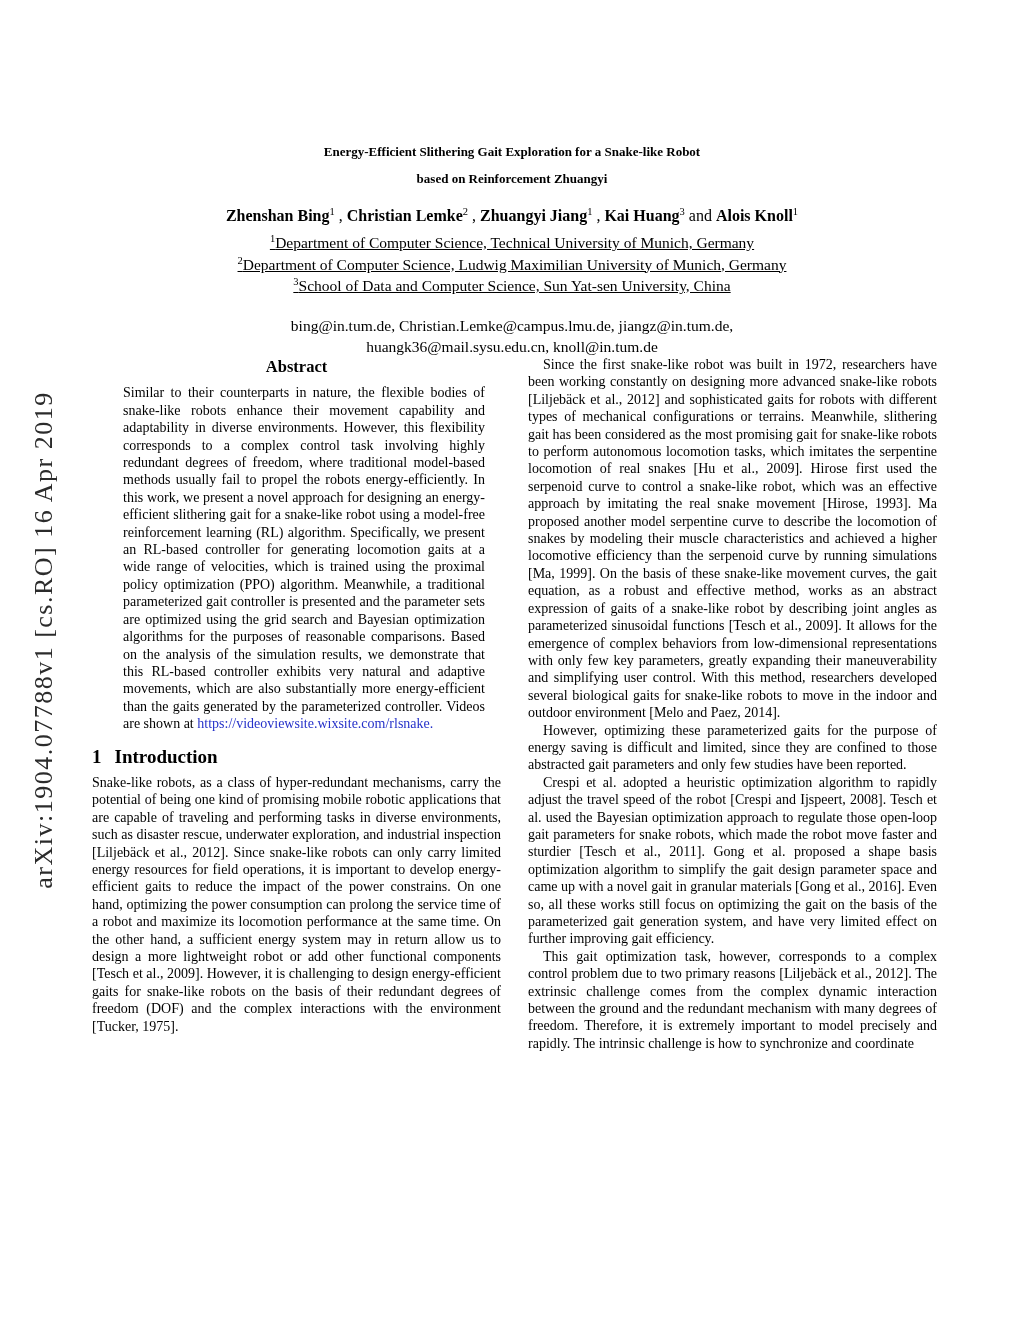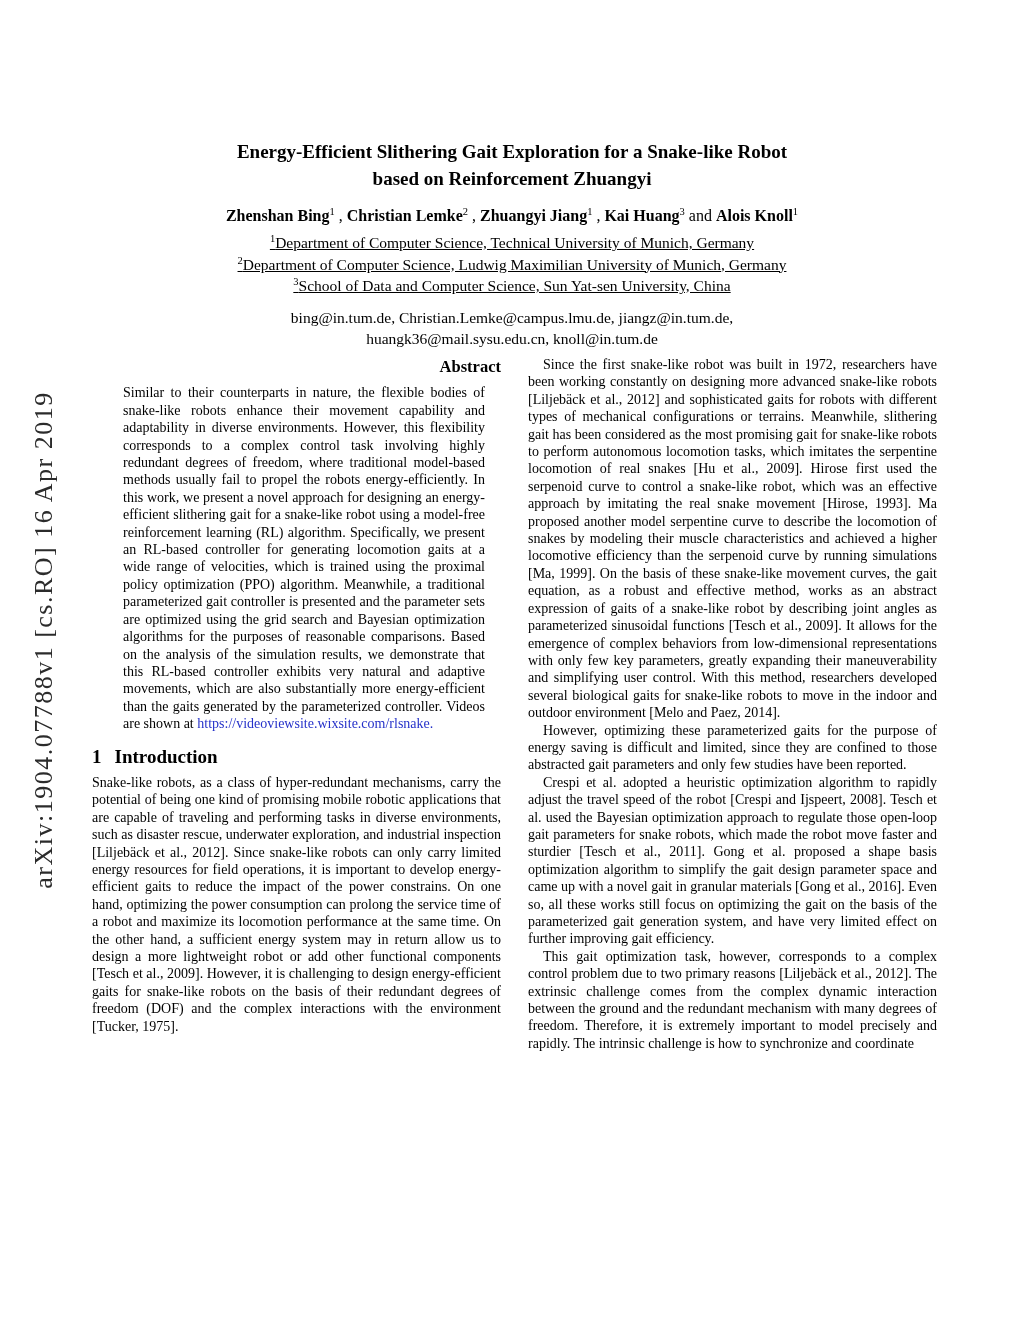--- a/index.html
+++ b/index.html
@@ -37,7 +37,7 @@
   }
   .title {
     margin: 0;
-    font-size: 19px;
+    font-size: 13px;
     font-weight: bold;
     line-height: 27px;
   }

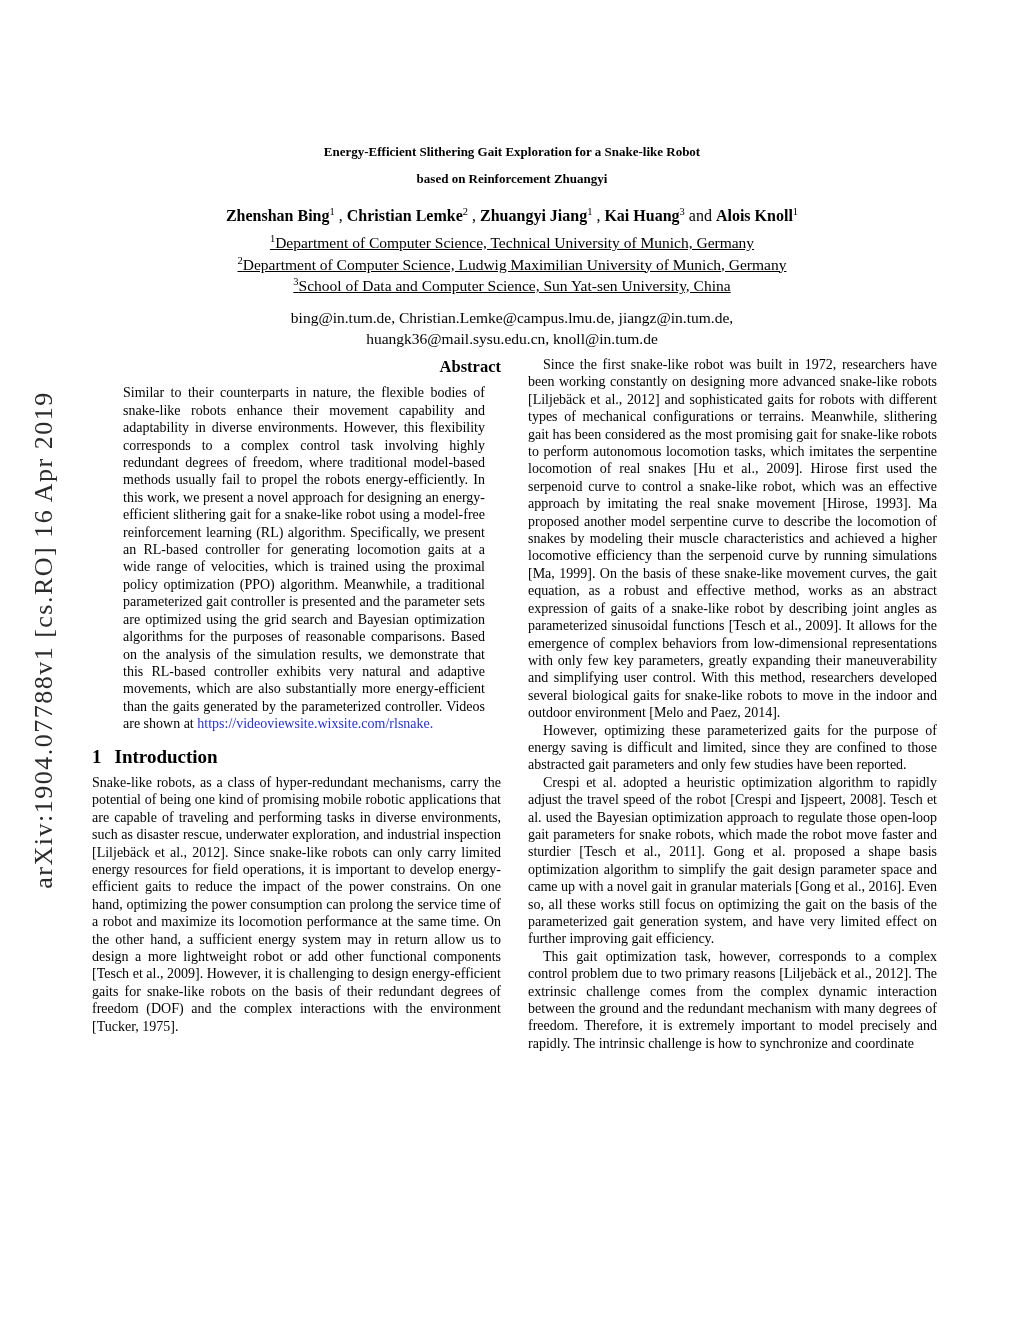--- a/index.html
+++ b/index.html
@@ -55,7 +55,7 @@
     text-decoration: underline;
   }
   .emails {
-    margin-top: 10px;
+    margin-top: 18px;
     font-size: 15.5px;
     line-height: 21.5px;
   }

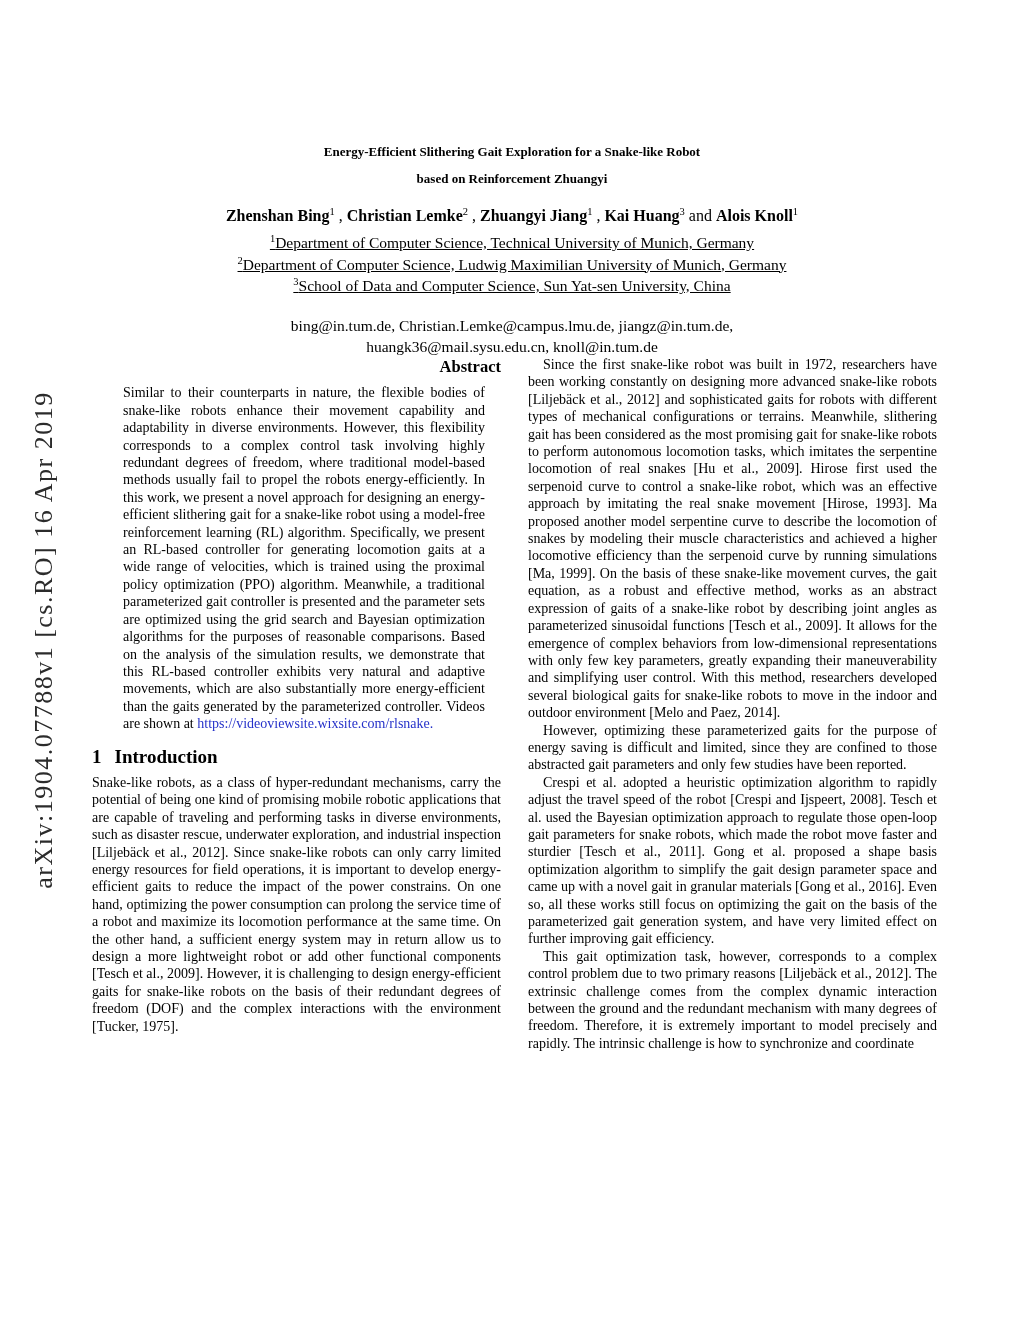--- a/index.html
+++ b/index.html
@@ -77,7 +77,7 @@
   }
   .abstract-heading {
     margin: 2px 0 9px 0;
-    text-align: right;
+    text-align: center;
     font-size: 16.5px;
     font-weight: bold;
   }

